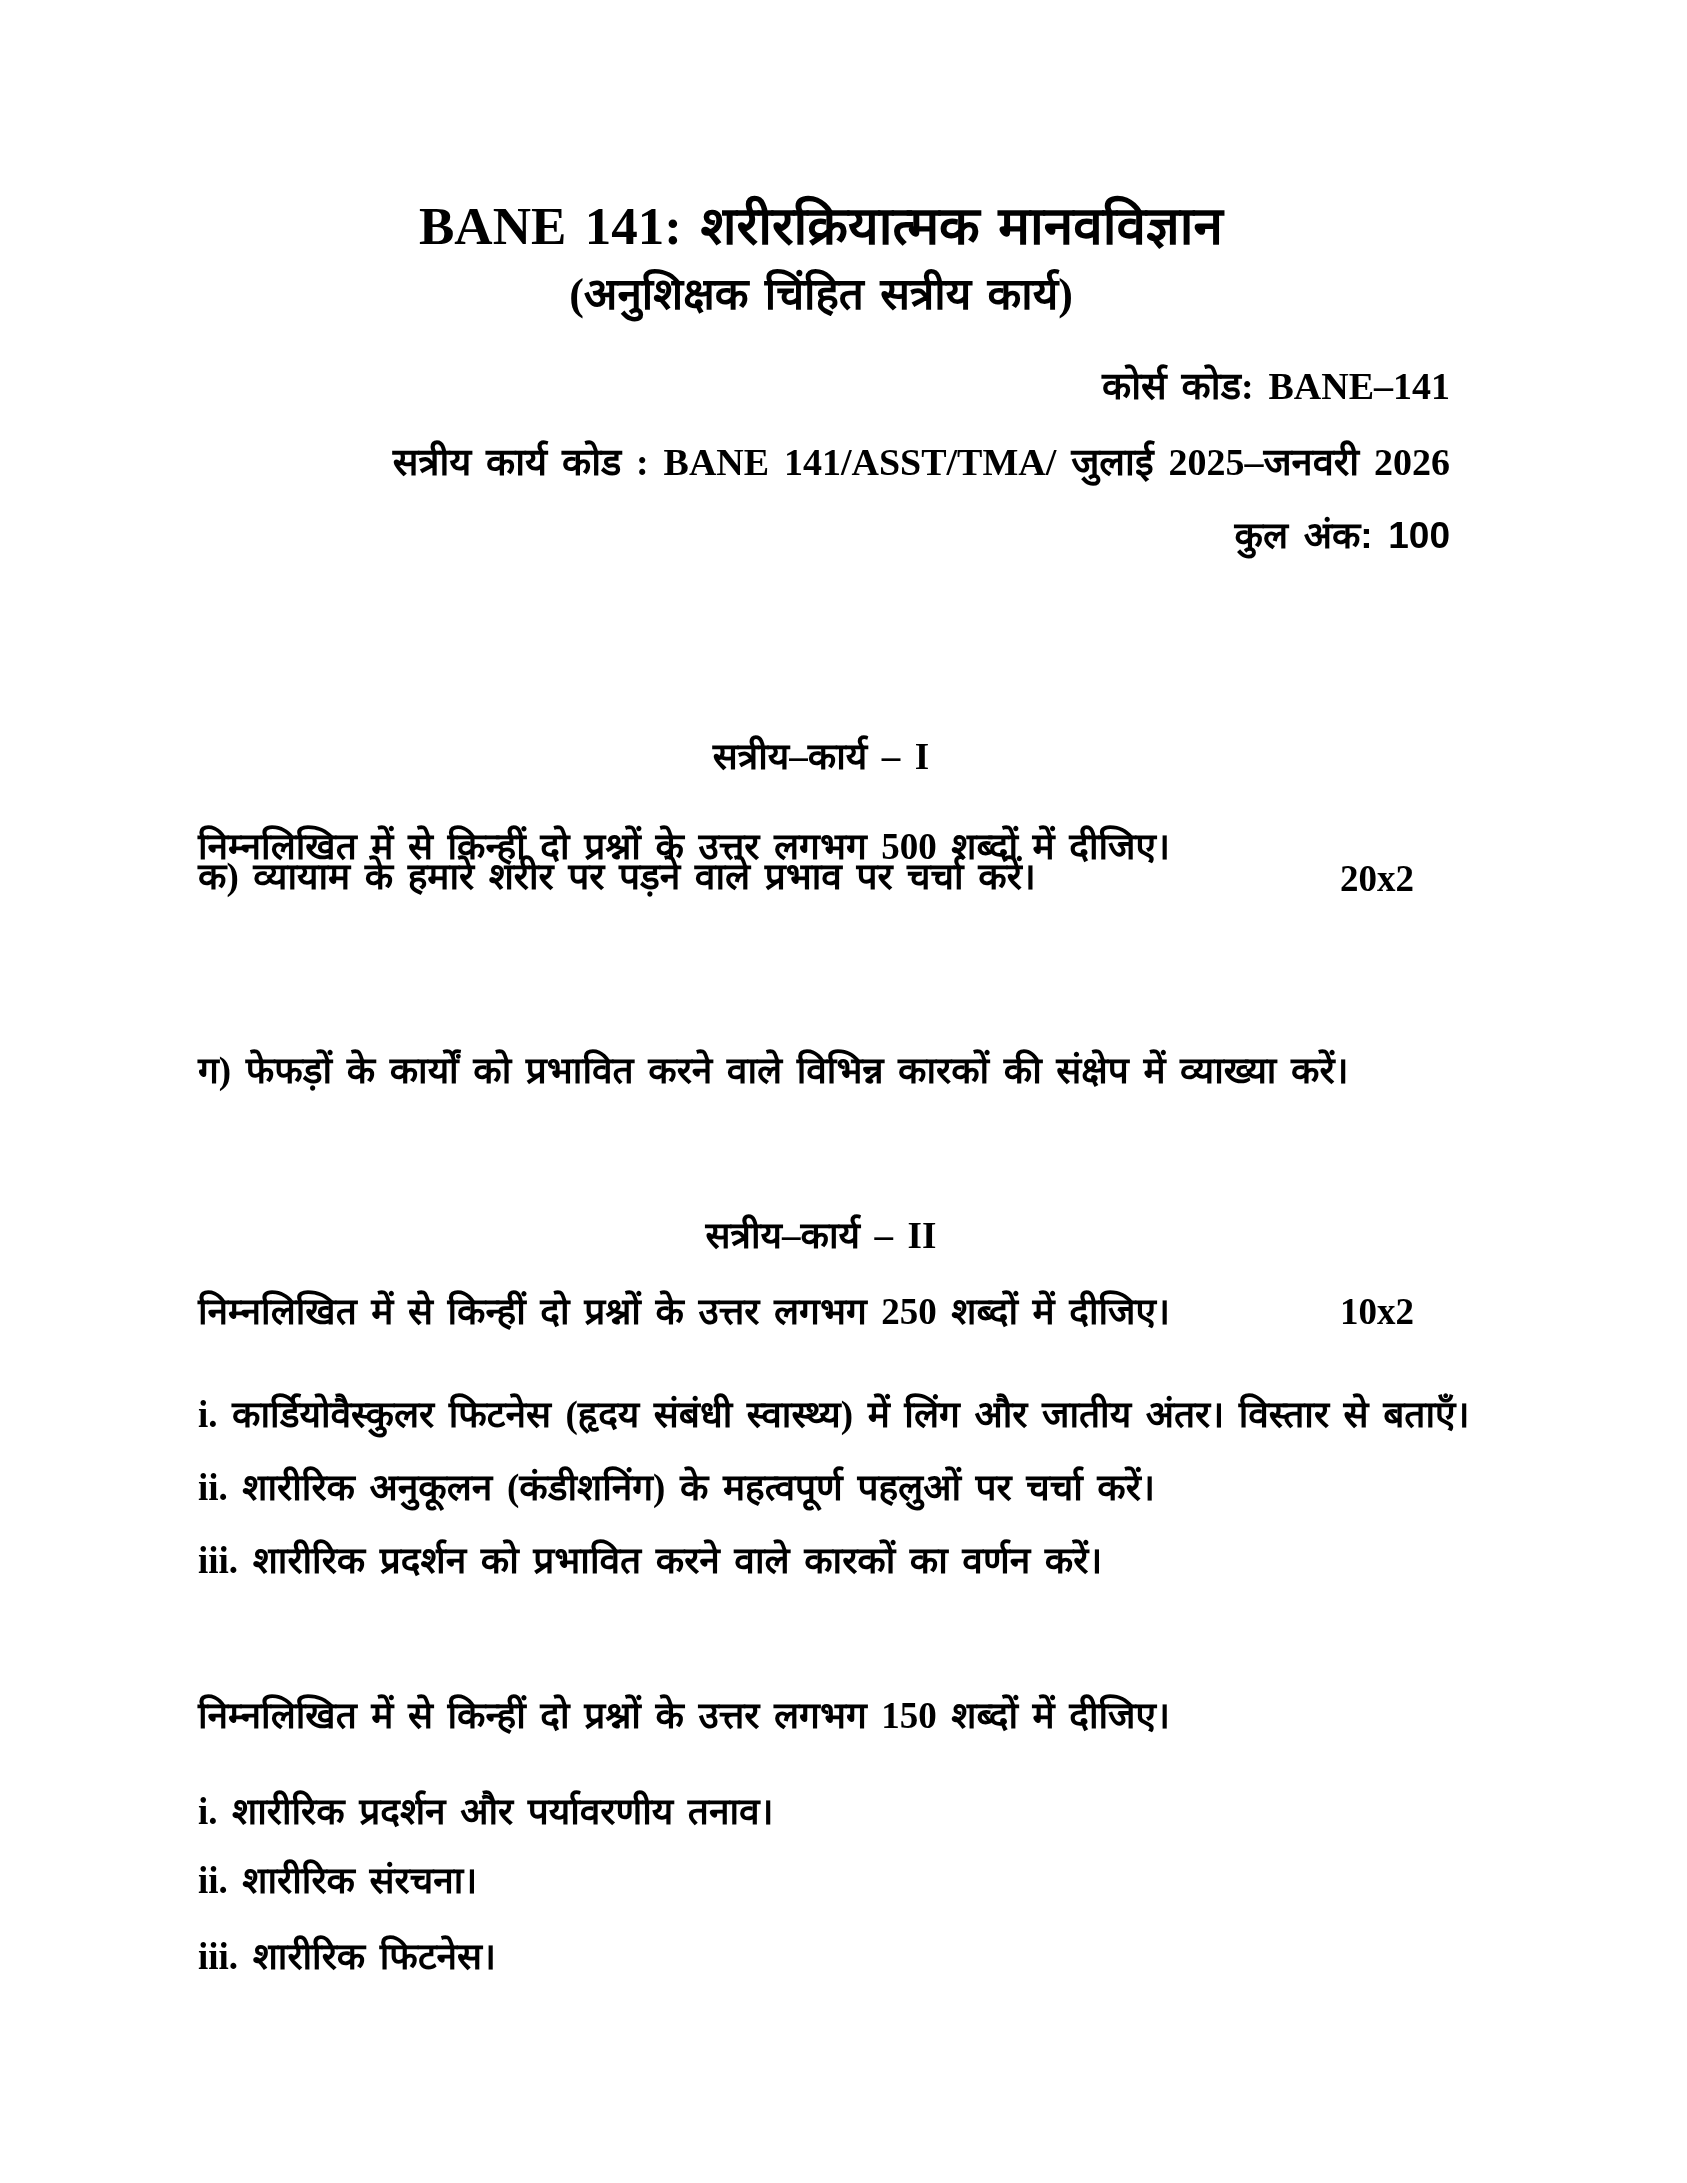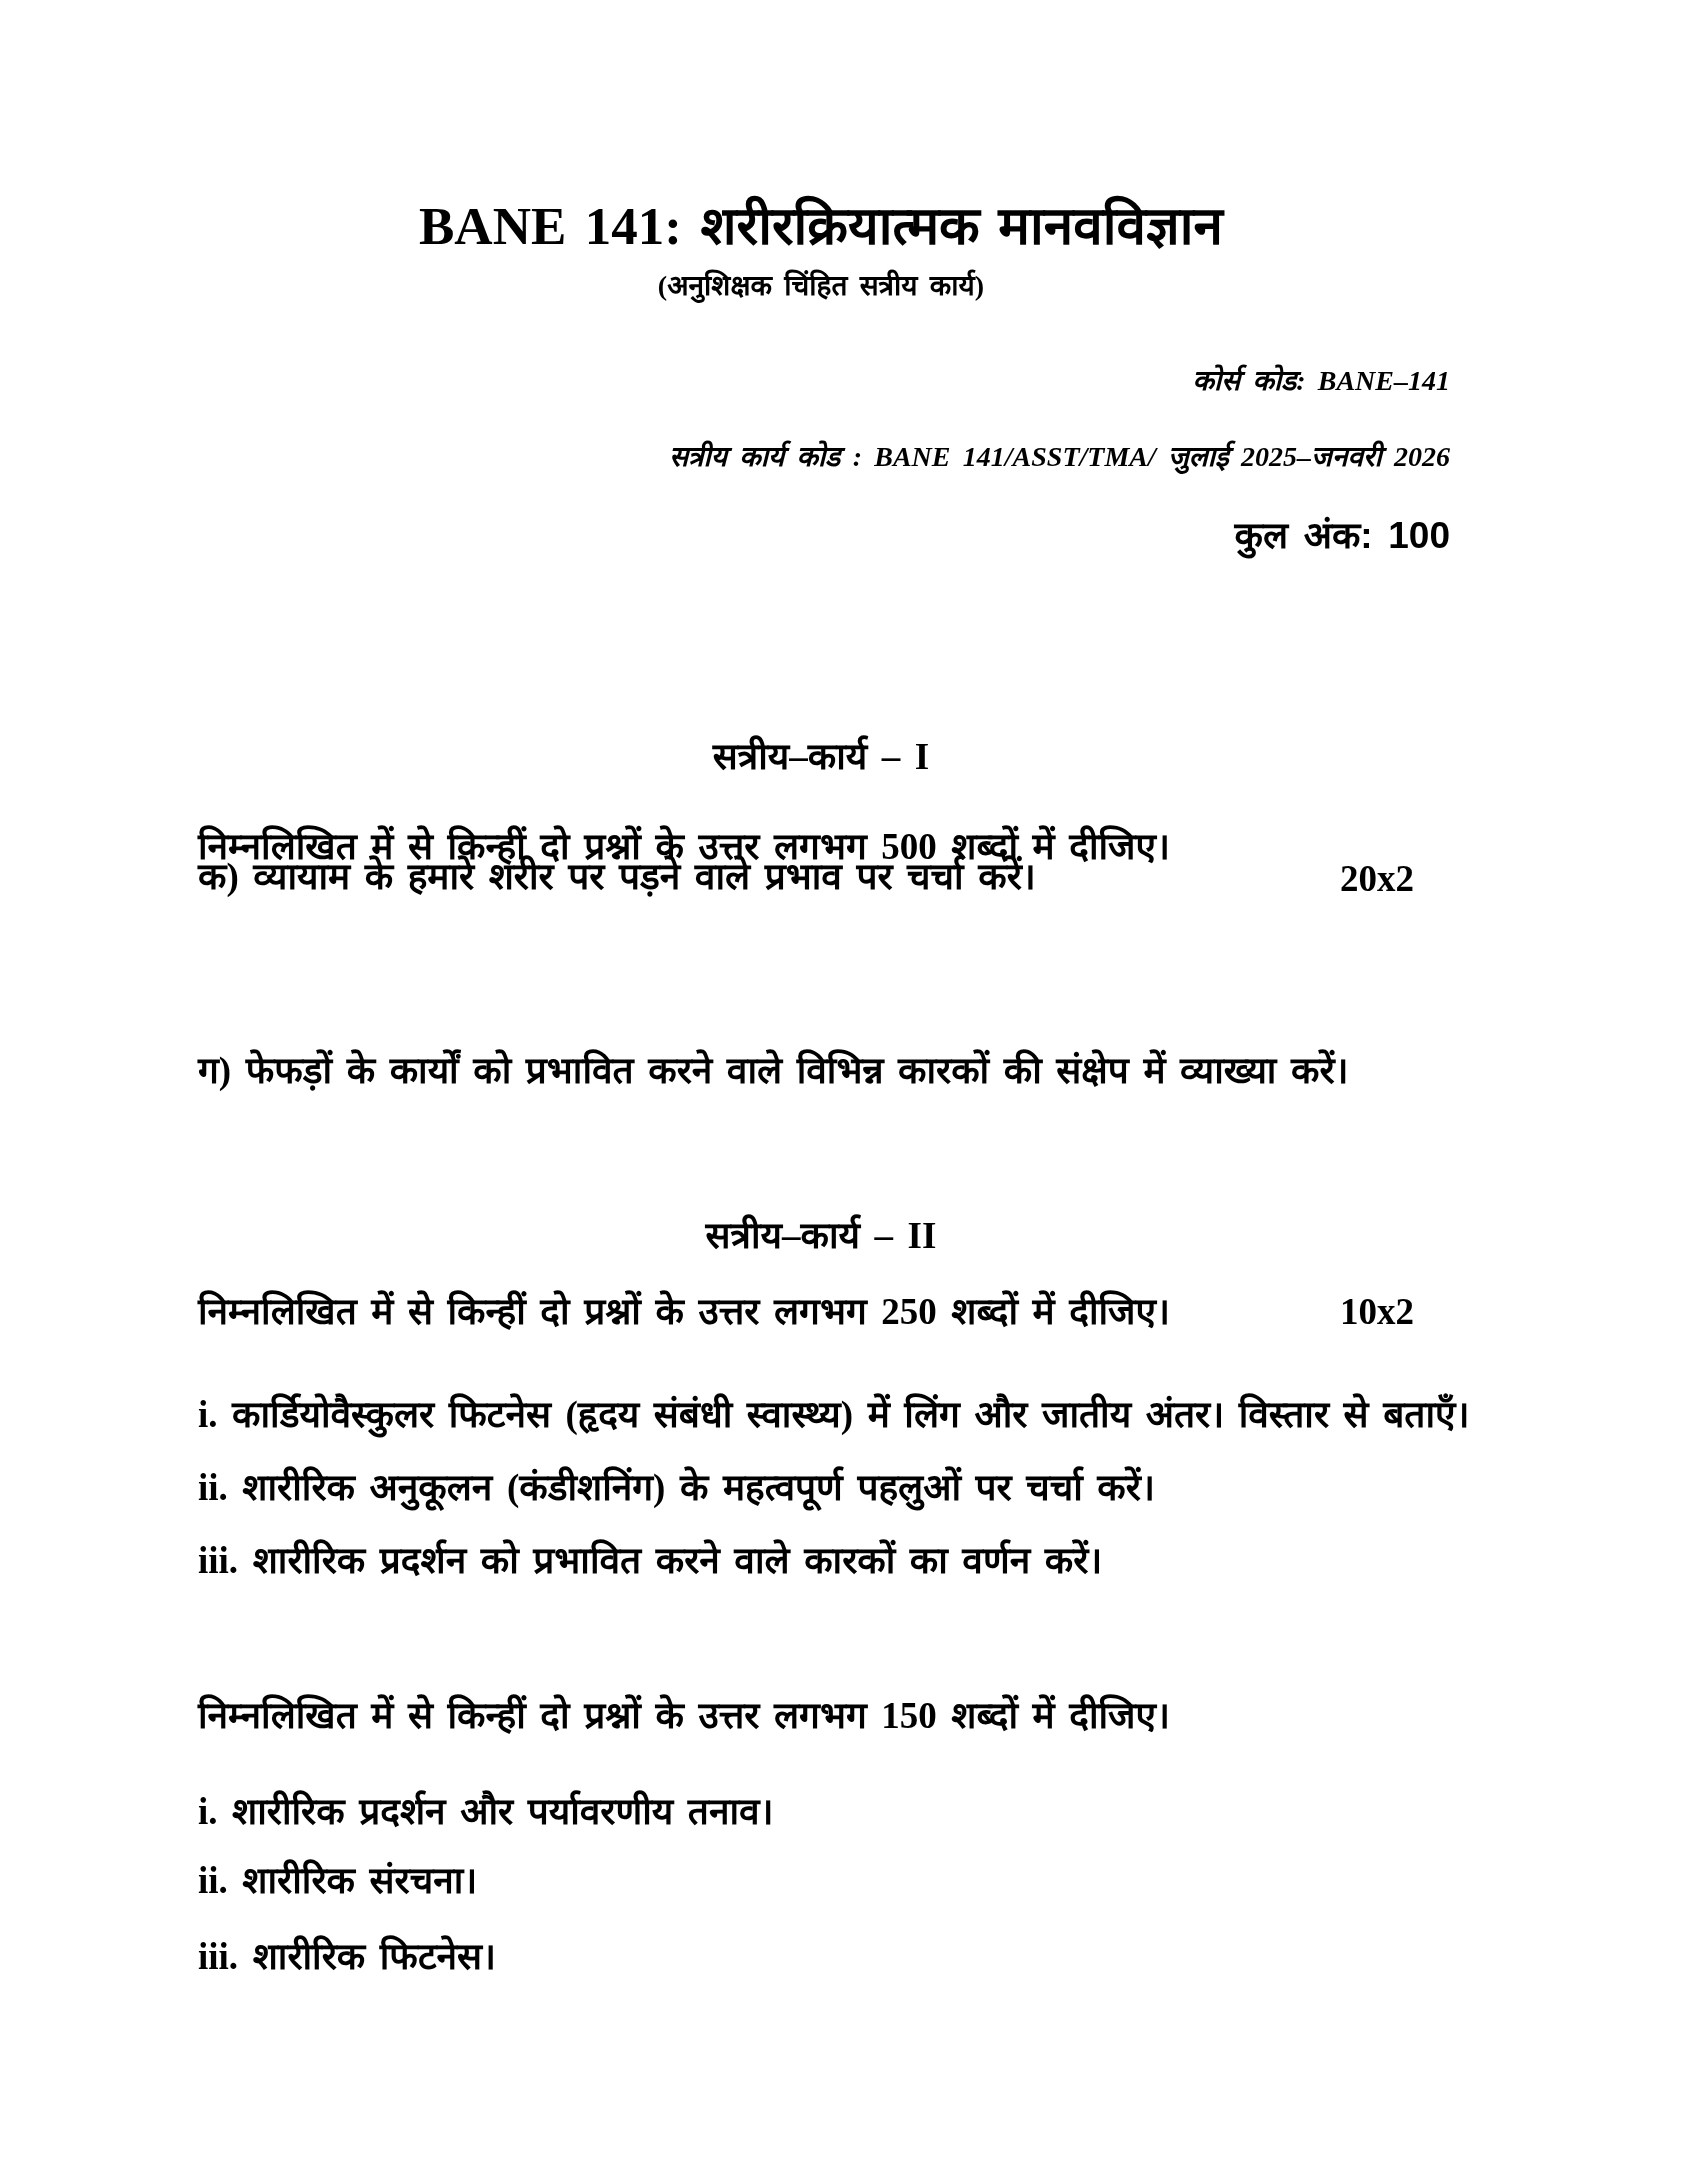--- a/index.html
+++ b/index.html
@@ -49,7 +49,7 @@
     font-size: 53px;
   }
   .subtitle {
-    font-size: 28px;
+    font-size: 44px;
   }
   .codeline {
     font-size: 28px;

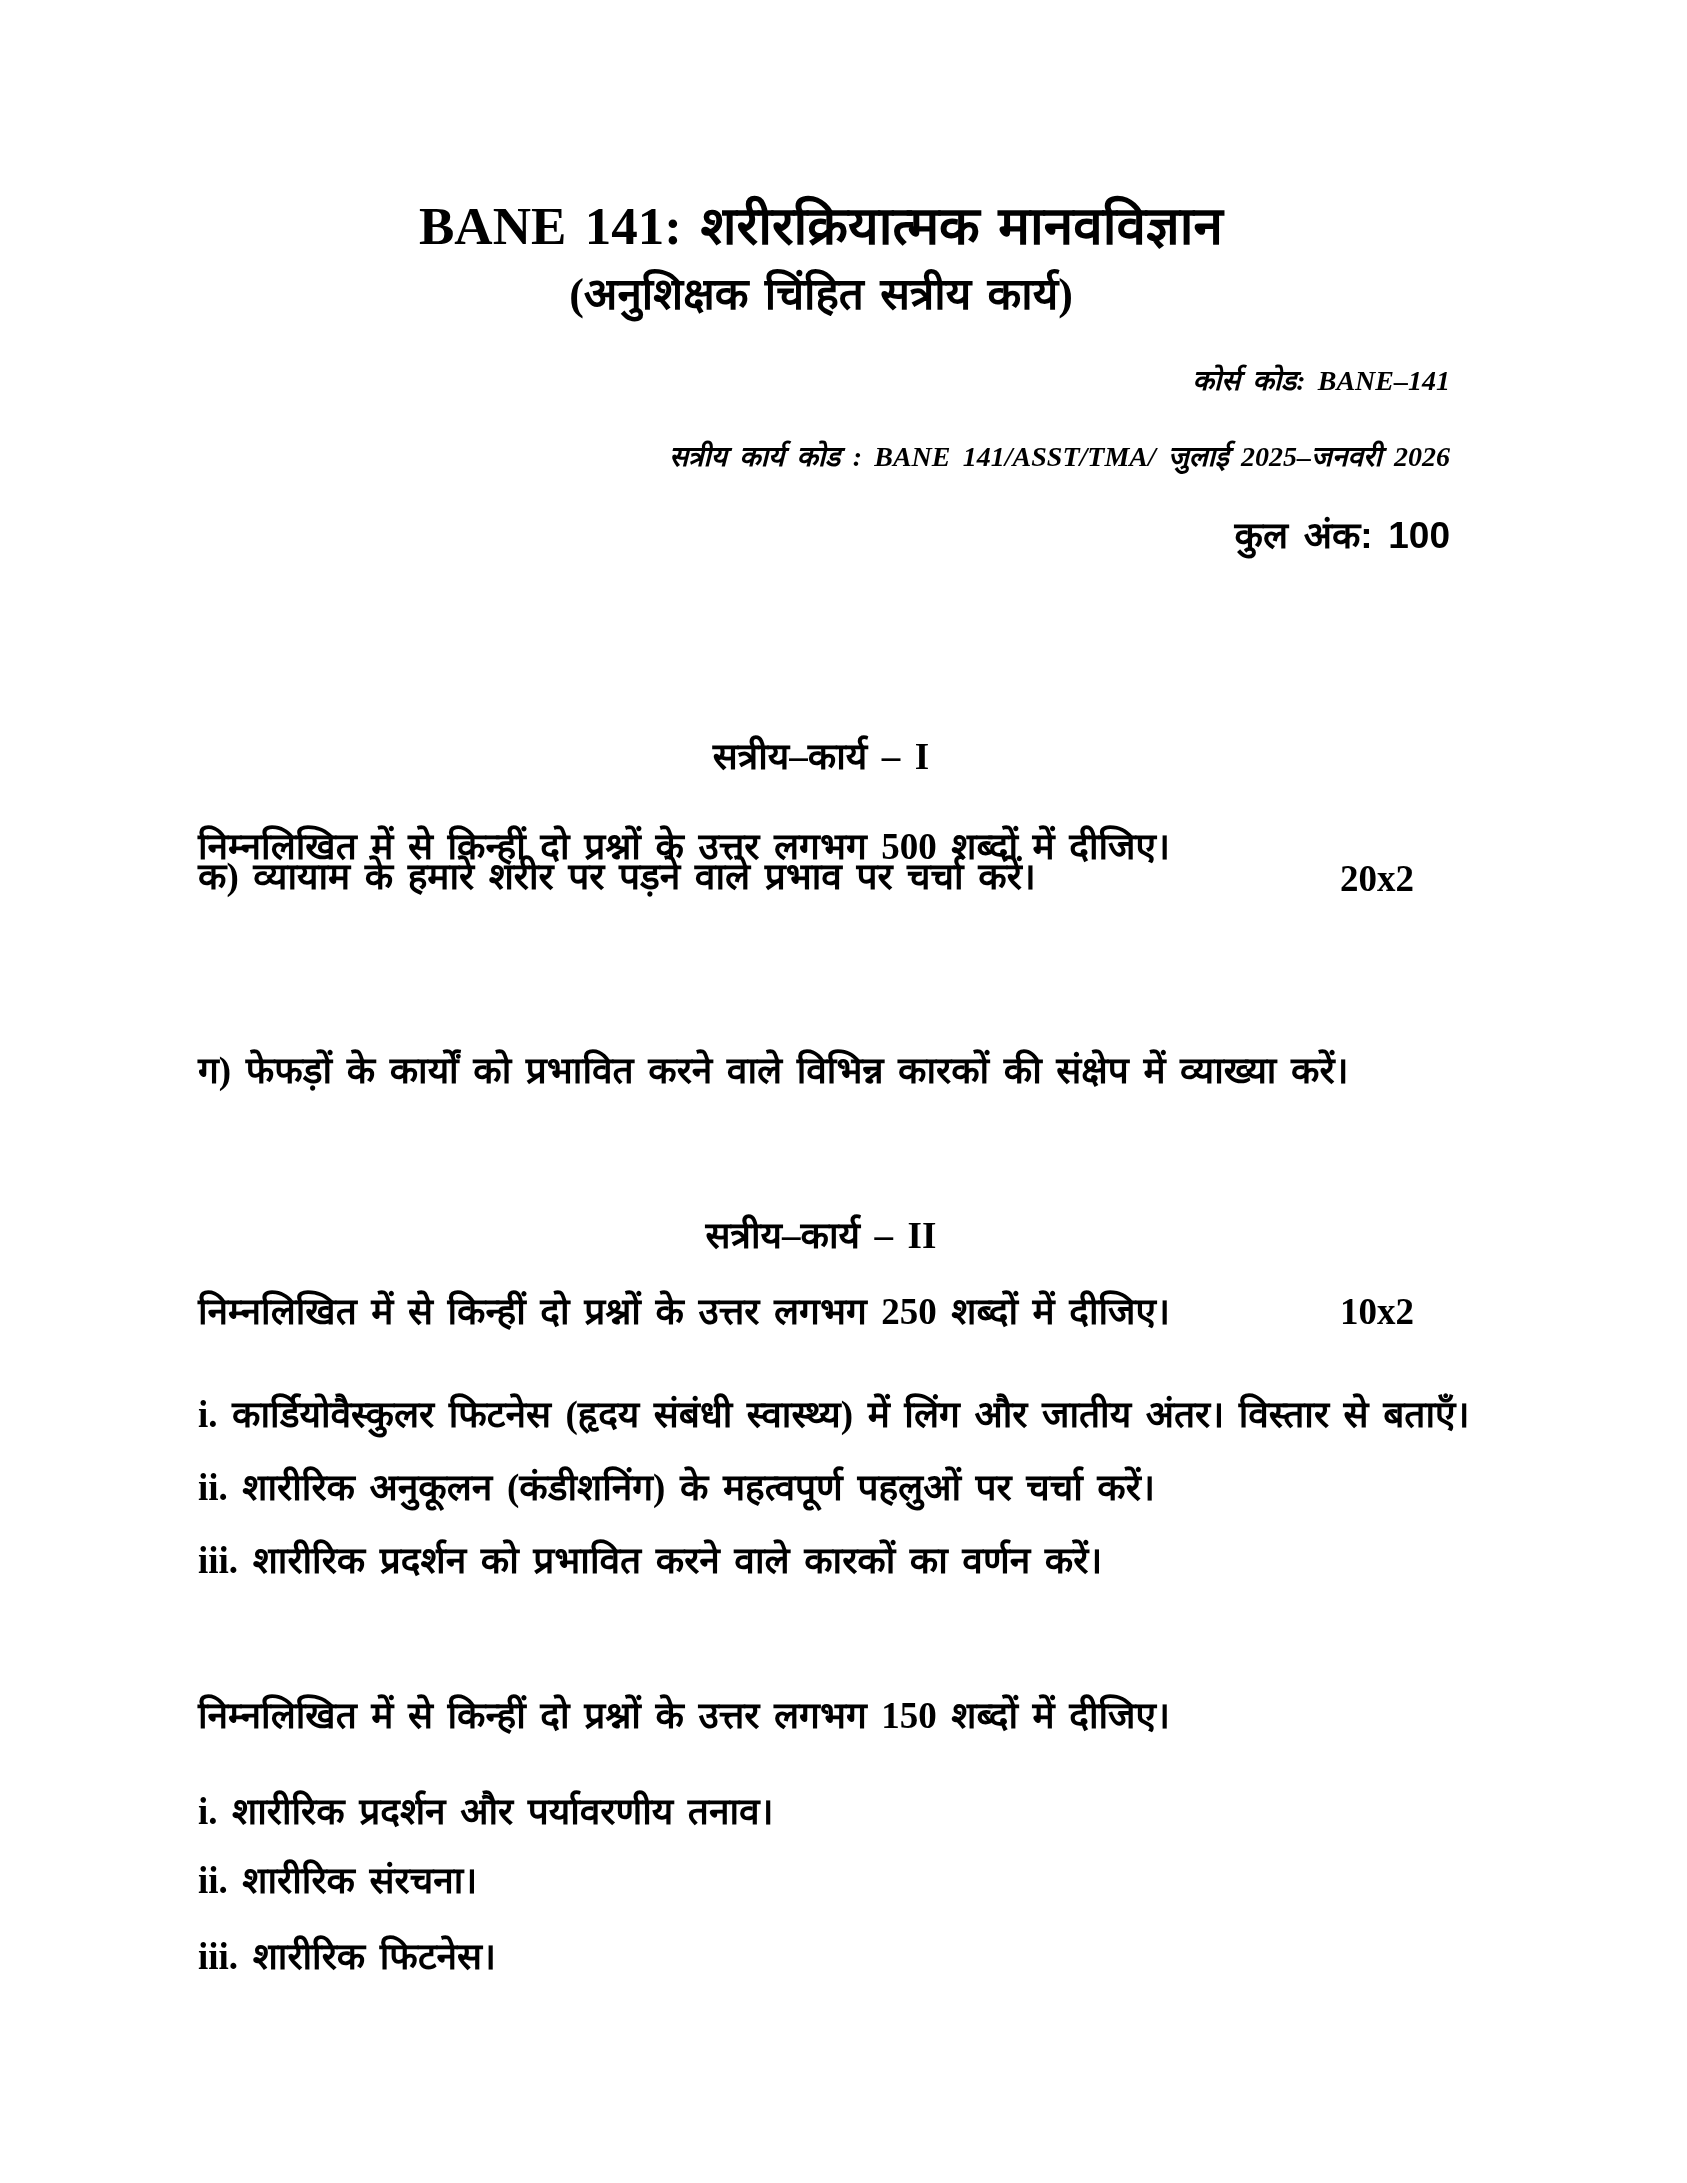--- a/index.html
+++ b/index.html
@@ -52,8 +52,7 @@
     font-size: 44px;
   }
   .codeline {
-    font-size: 28px;
-    font-style: italic;
+    font-size: 38px;
   }
   .sans {
     font-family: "Liberation Sans", "DejaVu Sans", sans-serif;

